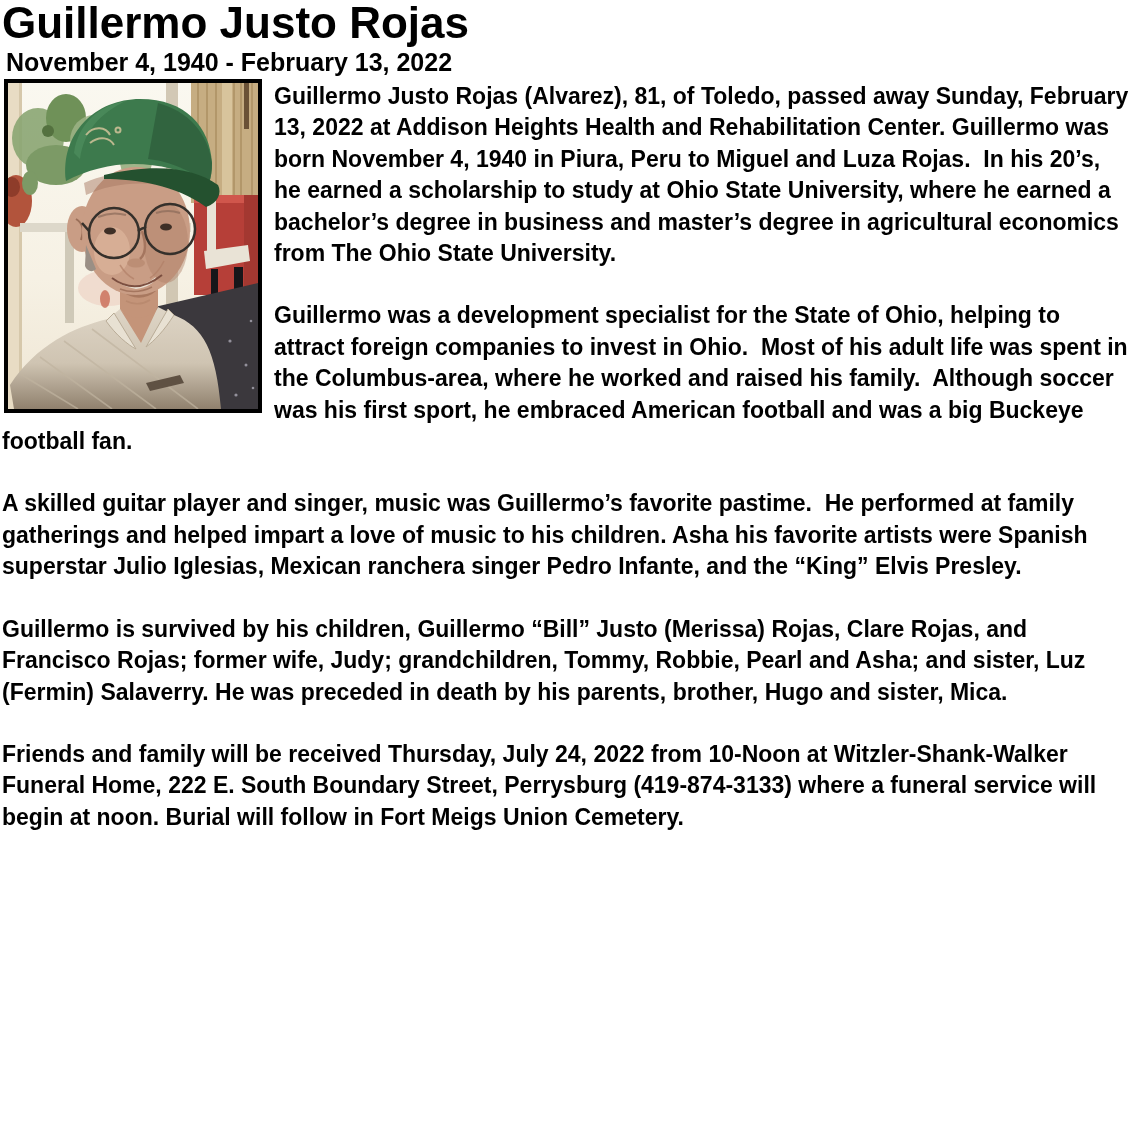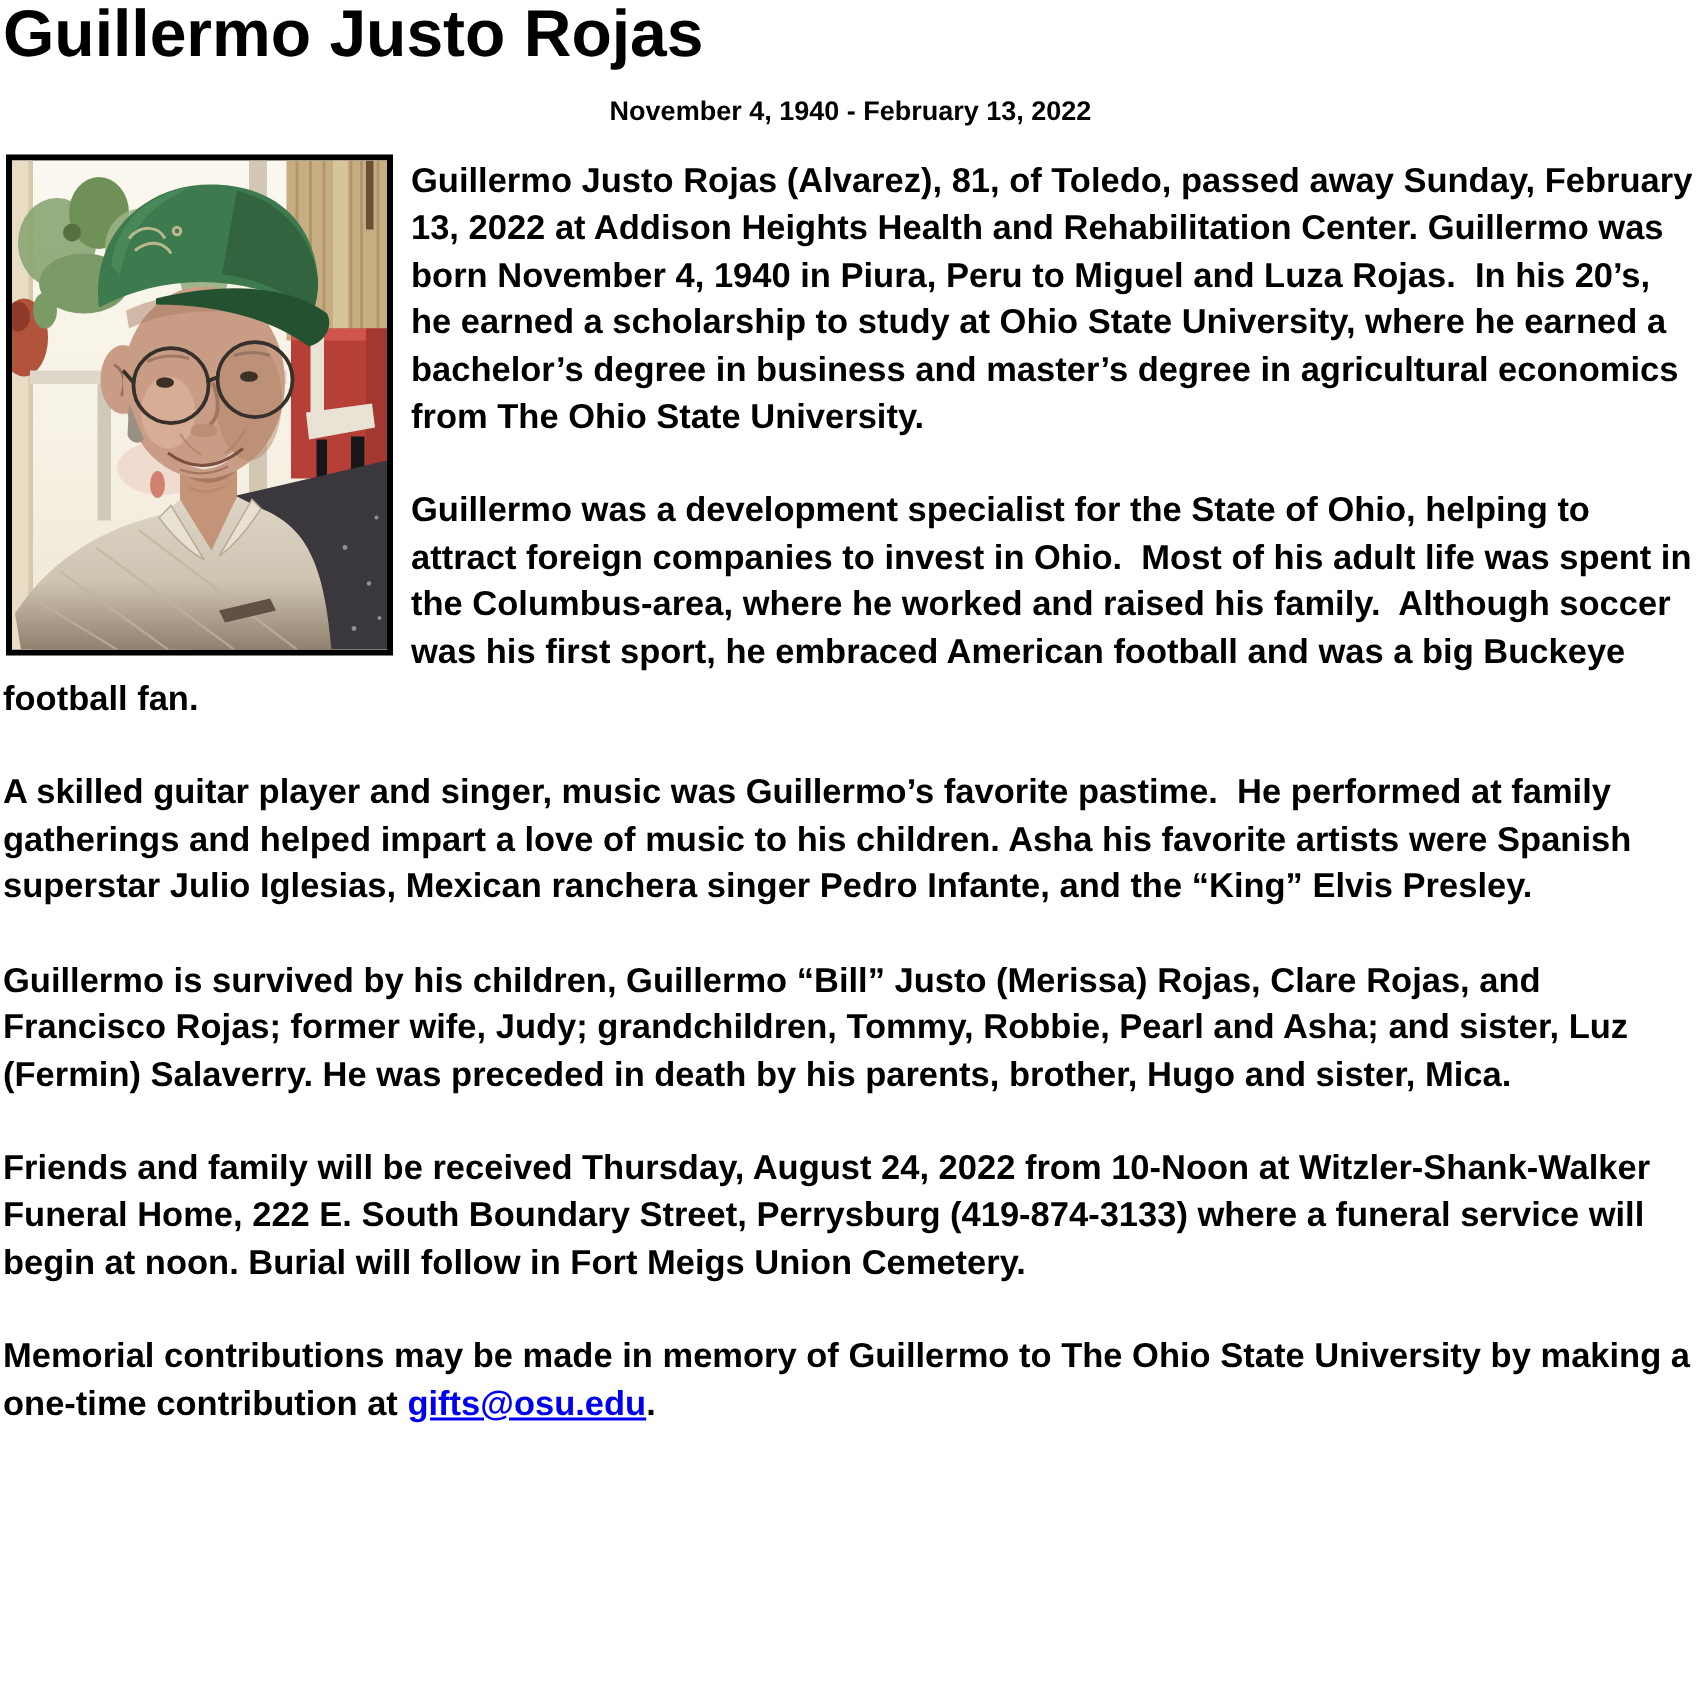--- a/index.html
+++ b/index.html
@@ -14,7 +14,7 @@
     margin: 0; font-size: 44px; line-height: 40px; font-weight: bold;
   }
   h2.dates {
-    margin: 16px; font-size: 18px; line-height: 30px; font-weight: bold; text-align: center;
+    margin: 4px; font-size: 25px; line-height: 30px; font-weight: bold;
   }
   article.obit {
     font-size: 23px; line-height: 31.4px;

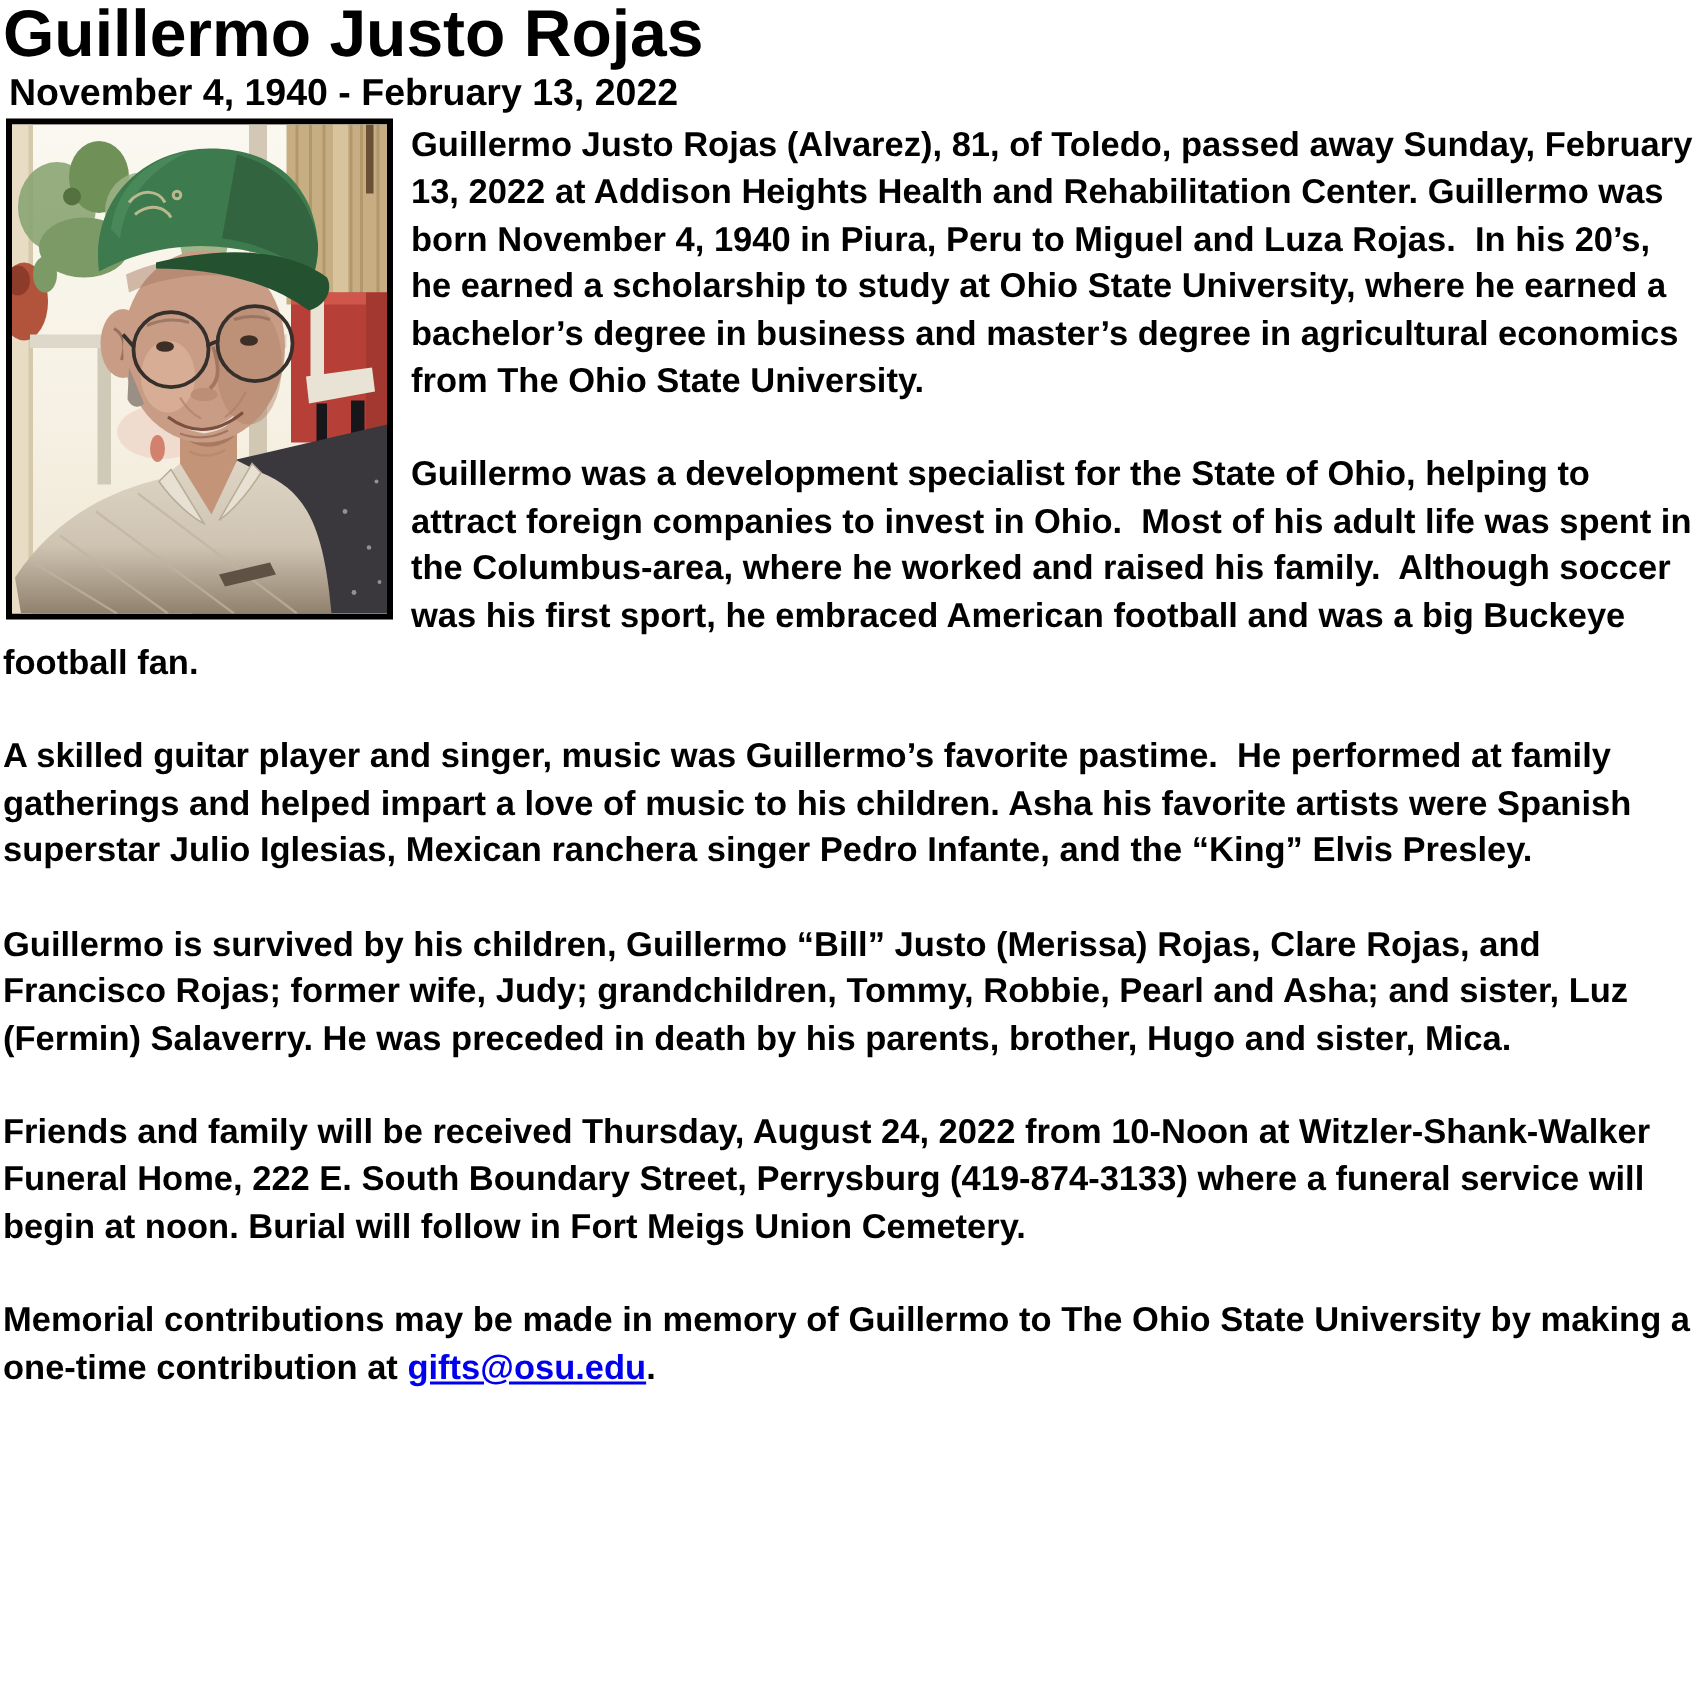--- a/index.html
+++ b/index.html
@@ -191,7 +191,7 @@
     <p>Guillermo was a development specialist for the State of Ohio, helping to attract foreign companies to invest in Ohio.  Most of his adult life was spent in the Columbus-area, where he worked and raised his family.  Although soccer was his first sport, he embraced American football and was a big Buckeye football fan.</p>
     <p>A skilled guitar player and singer, music was Guillermo’s favorite pastime.  He performed at family gatherings and helped impart a love of music to his children. Asha his favorite artists were Spanish superstar Julio Iglesias, Mexican ranchera singer Pedro Infante, and the “King” Elvis Presley.</p>
     <p>Guillermo is survived by his children, Guillermo “Bill” Justo (Merissa) Rojas, Clare Rojas, and Francisco Rojas; former wife, Judy; grandchildren, Tommy, Robbie, Pearl and Asha; and sister, Luz (Fermin) Salaverry. He was preceded in death by his parents, brother, Hugo and sister, Mica.</p>
-    <p>Friends and family will be received Thursday, August 24, 2022 from 10-Noon at Witzler-Shank-Walker Funeral Home, 222 E. South Boundary Street, Perrysburg (419-874-3133) where a funeral service will begin at noon. Burial will follow in Fort Meigs Union Cemetery.</p>
+    <p>Friends and family will be received Thursday, July 24, 2022 from 10-Noon at Witzler-Shank-Walker Funeral Home, 222 E. South Boundary Street, Perrysburg (419-874-3133) where a funeral service will begin at noon. Burial will follow in Fort Meigs Union Cemetery.</p>
     <p><span>Memorial contributions may be made in memory of Guillermo to The Ohio State University by making a one-time contribution at </span><a class="email-link" href="#">gifts@osu.edu</a><span>.</span></p>
   </article>
 </div>

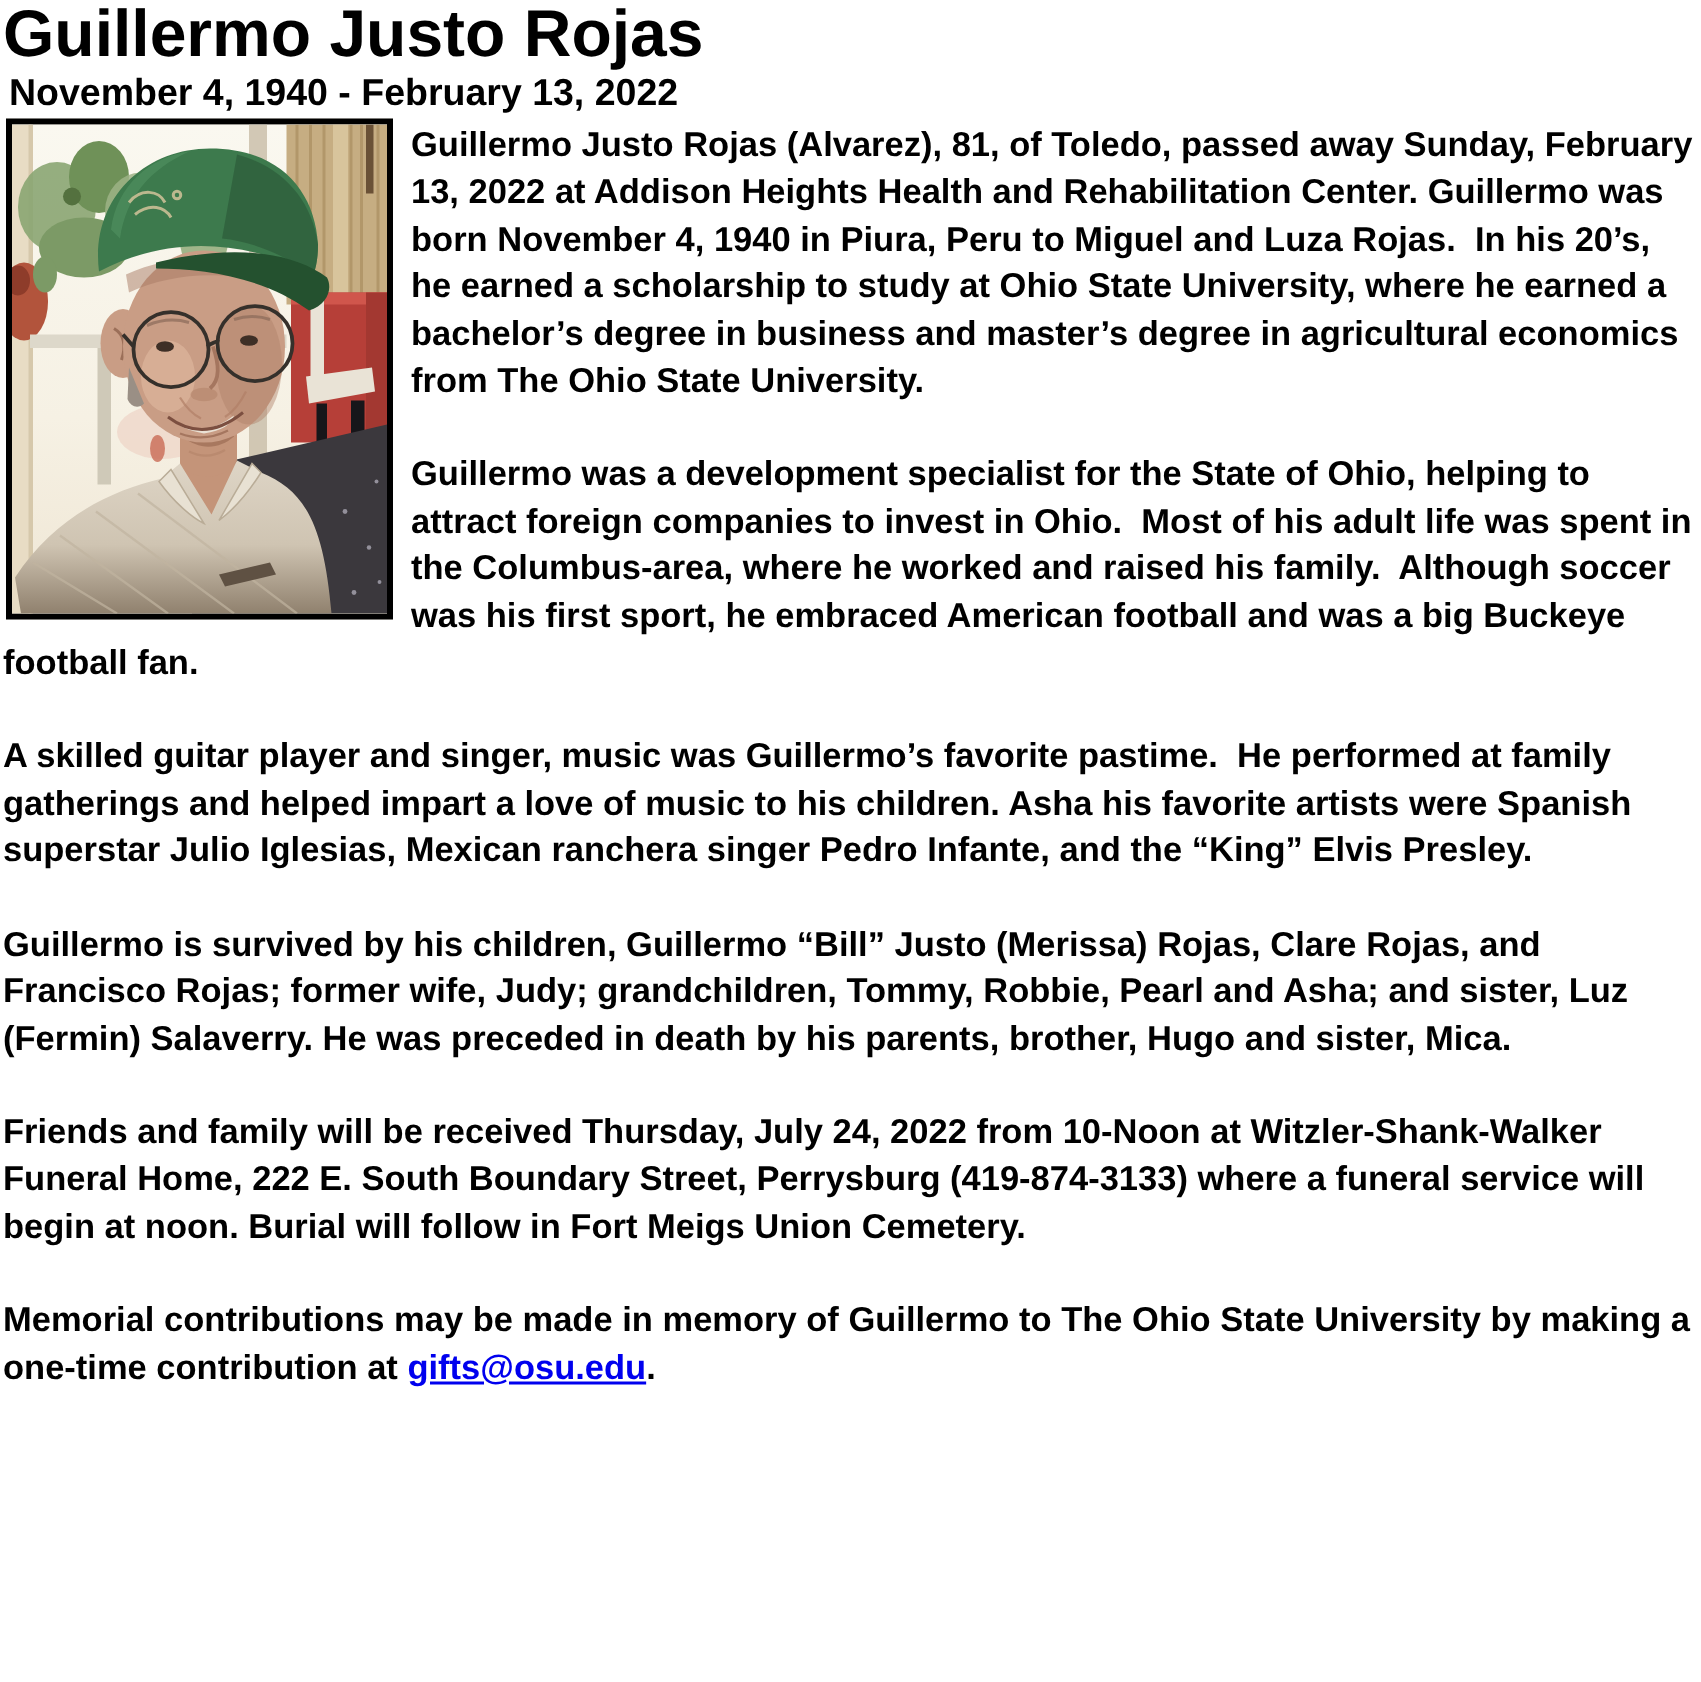--- a/index.html
+++ b/index.html
@@ -192,7 +192,6 @@
     <p>A skilled guitar player and singer, music was Guillermo’s favorite pastime.  He performed at family gatherings and helped impart a love of music to his children. Asha his favorite artists were Spanish superstar Julio Iglesias, Mexican ranchera singer Pedro Infante, and the “King” Elvis Presley.</p>
     <p>Guillermo is survived by his children, Guillermo “Bill” Justo (Merissa) Rojas, Clare Rojas, and Francisco Rojas; former wife, Judy; grandchildren, Tommy, Robbie, Pearl and Asha; and sister, Luz (Fermin) Salaverry. He was preceded in death by his parents, brother, Hugo and sister, Mica.</p>
     <p>Friends and family will be received Thursday, July 24, 2022 from 10-Noon at Witzler-Shank-Walker Funeral Home, 222 E. South Boundary Street, Perrysburg (419-874-3133) where a funeral service will begin at noon. Burial will follow in Fort Meigs Union Cemetery.</p>
-    <p><span>Memorial contributions may be made in memory of Guillermo to The Ohio State University by making a one-time contribution at </span><a class="email-link" href="#">gifts@osu.edu</a><span>.</span></p>
   </article>
 </div>
 

